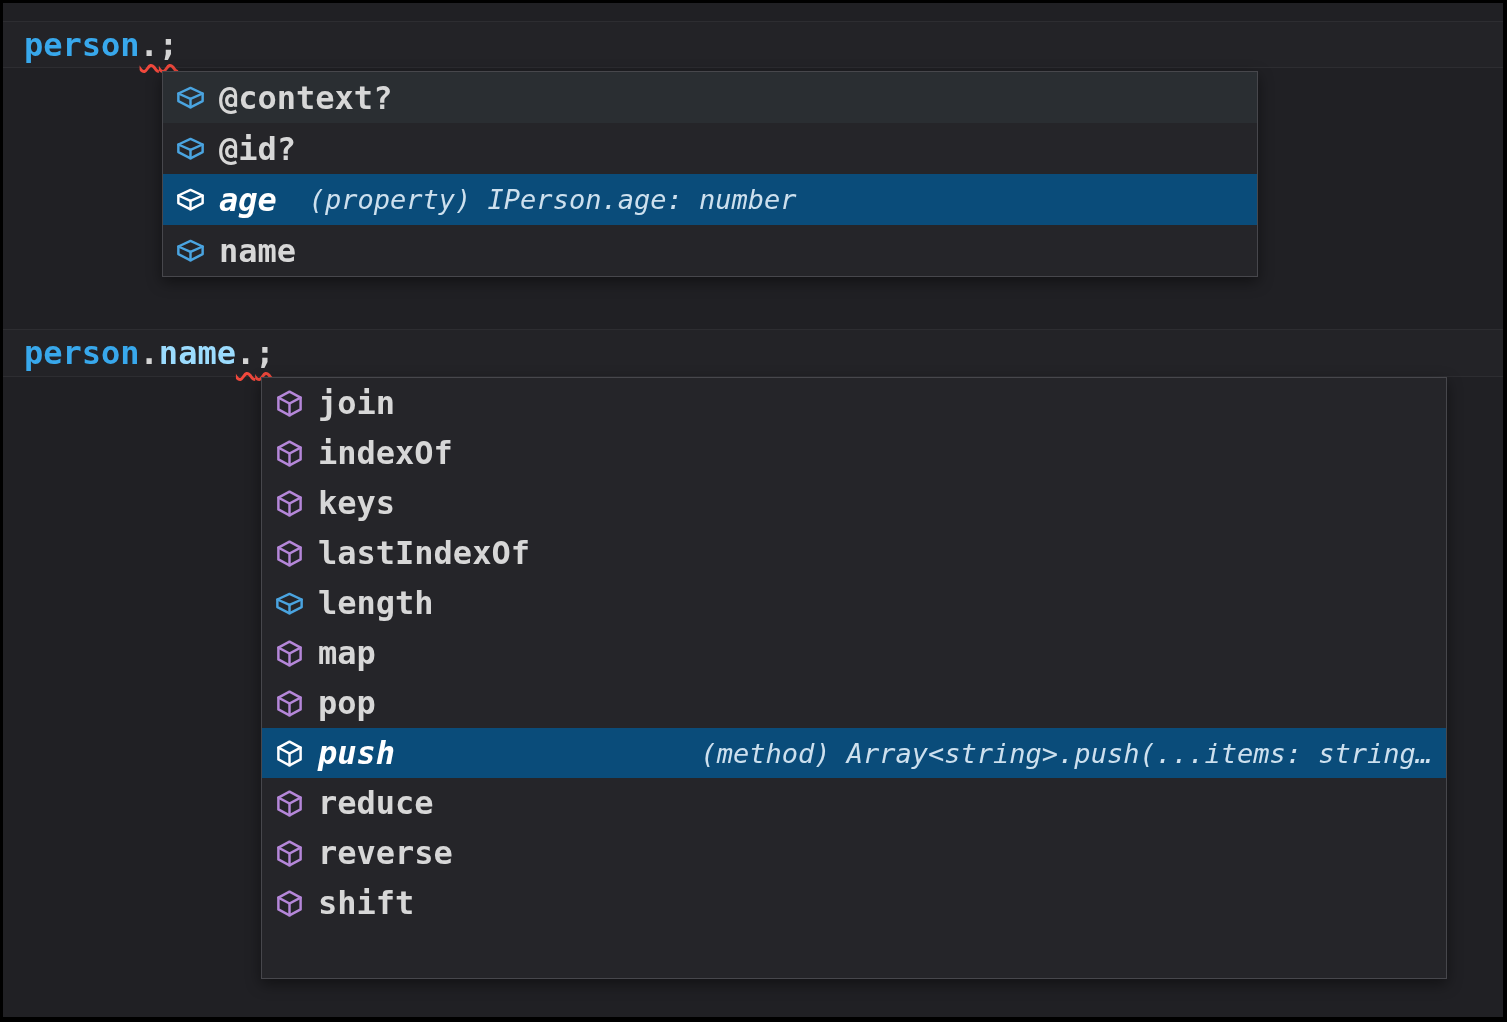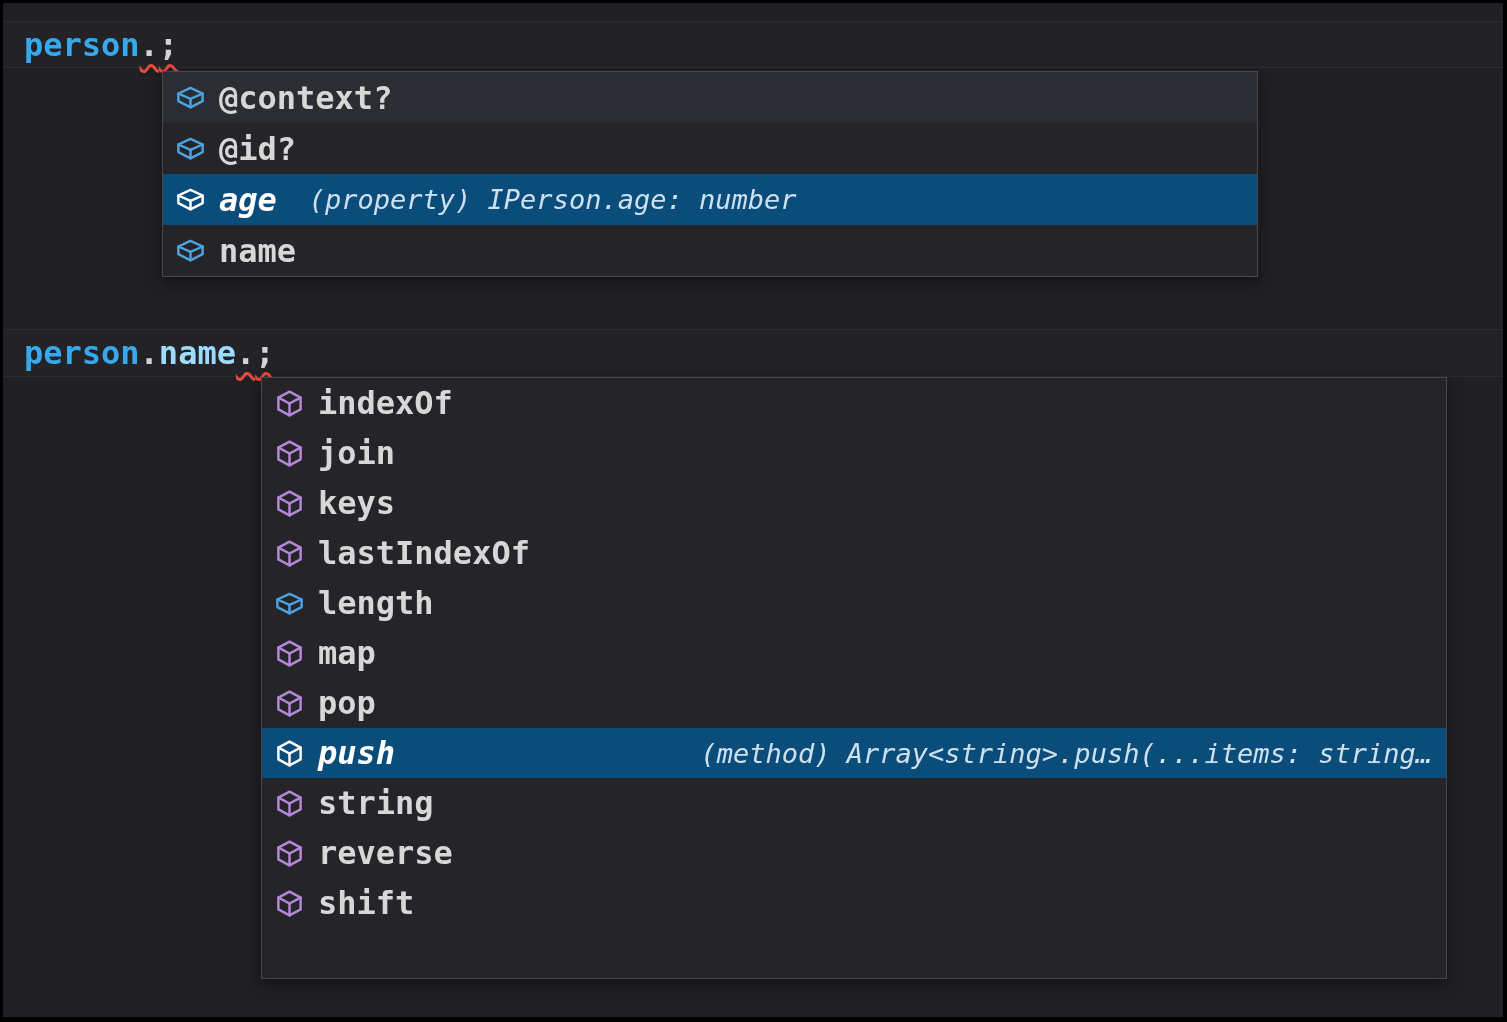--- a/index.html
+++ b/index.html
@@ -121,17 +121,17 @@
               <path d="M12 12 V21.2"></path>
             </svg>
           </span>
+        <span class="label">join</span>
+      </div>
+      <div class="row">
+        <span class="icon icon-method">
+            <svg viewBox="0 0 24 24" fill="none" stroke="currentColor" stroke-width="1.9" stroke-linejoin="round" stroke-linecap="round">
+              <path d="M12 2.8 L20.6 7.4 V16.6 L12 21.2 L3.4 16.6 V7.4 Z"></path>
+              <path d="M3.4 7.4 L12 12 L20.6 7.4"></path>
+              <path d="M12 12 V21.2"></path>
+            </svg>
+          </span>
         <span class="label">indexOf</span>
-      </div>
-      <div class="row">
-        <span class="icon icon-method">
-            <svg viewBox="0 0 24 24" fill="none" stroke="currentColor" stroke-width="1.9" stroke-linejoin="round" stroke-linecap="round">
-              <path d="M12 2.8 L20.6 7.4 V16.6 L12 21.2 L3.4 16.6 V7.4 Z"></path>
-              <path d="M3.4 7.4 L12 12 L20.6 7.4"></path>
-              <path d="M12 12 V21.2"></path>
-            </svg>
-          </span>
-        <span class="label">join</span>
       </div>
       <div class="row">
         <span class="icon icon-method">

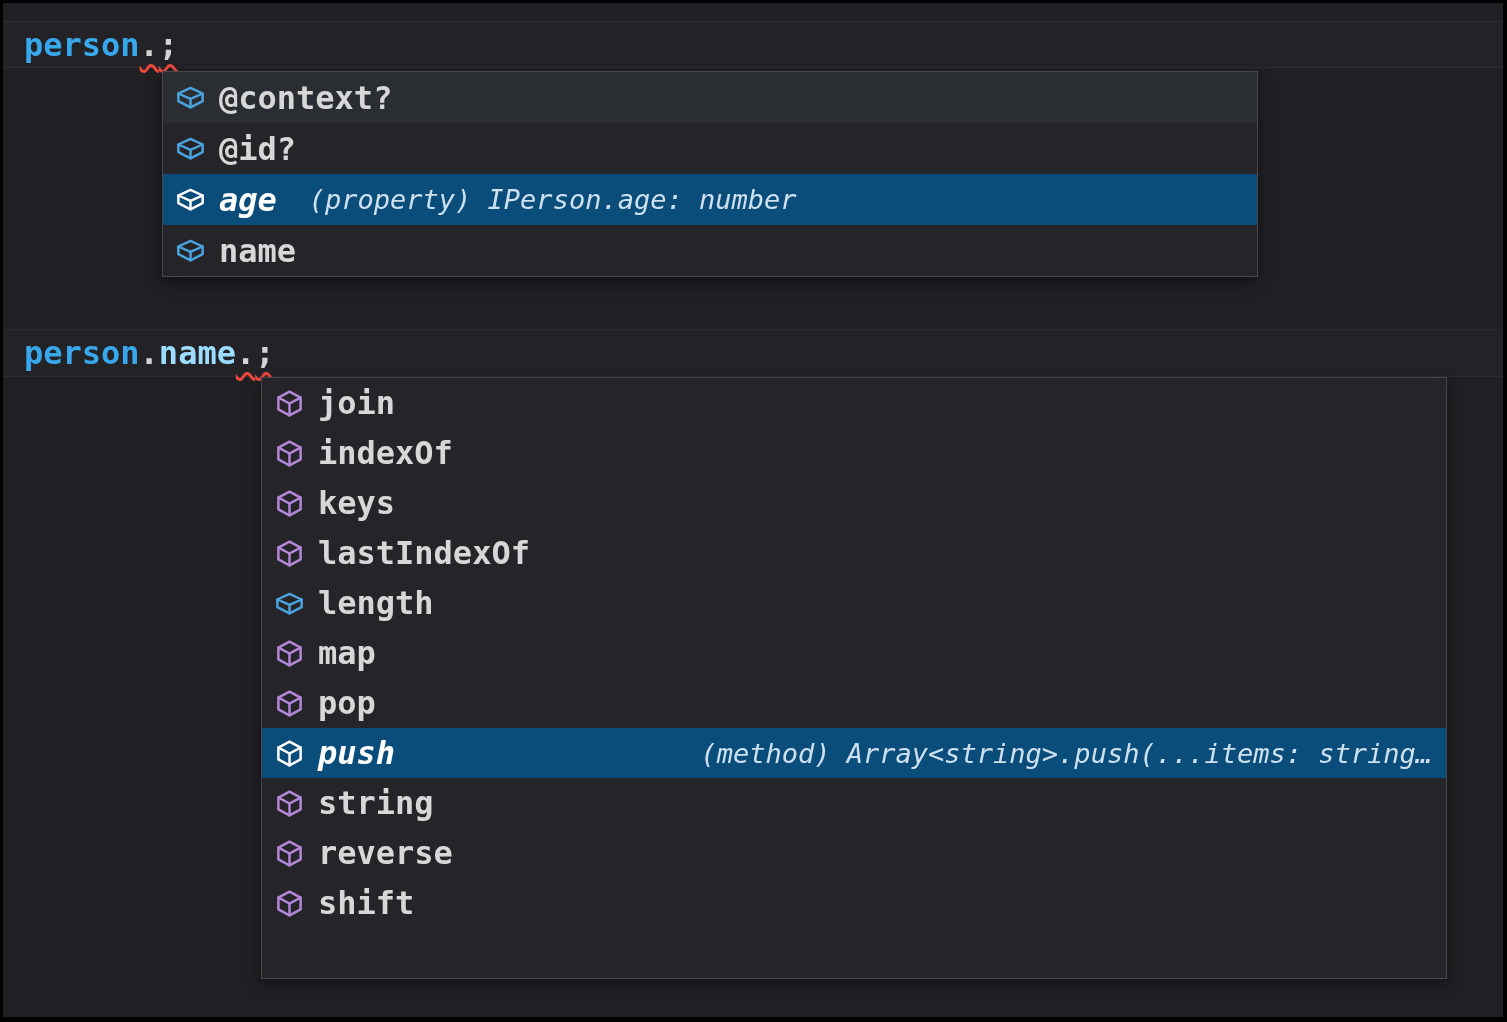--- a/index.html
+++ b/index.html
@@ -202,7 +202,7 @@
               <path d="M12 12 V21.2"></path>
             </svg>
           </span>
-        <span class="label">string</span>
+        <span class="label">reduce</span>
       </div>
       <div class="row">
         <span class="icon icon-method">

